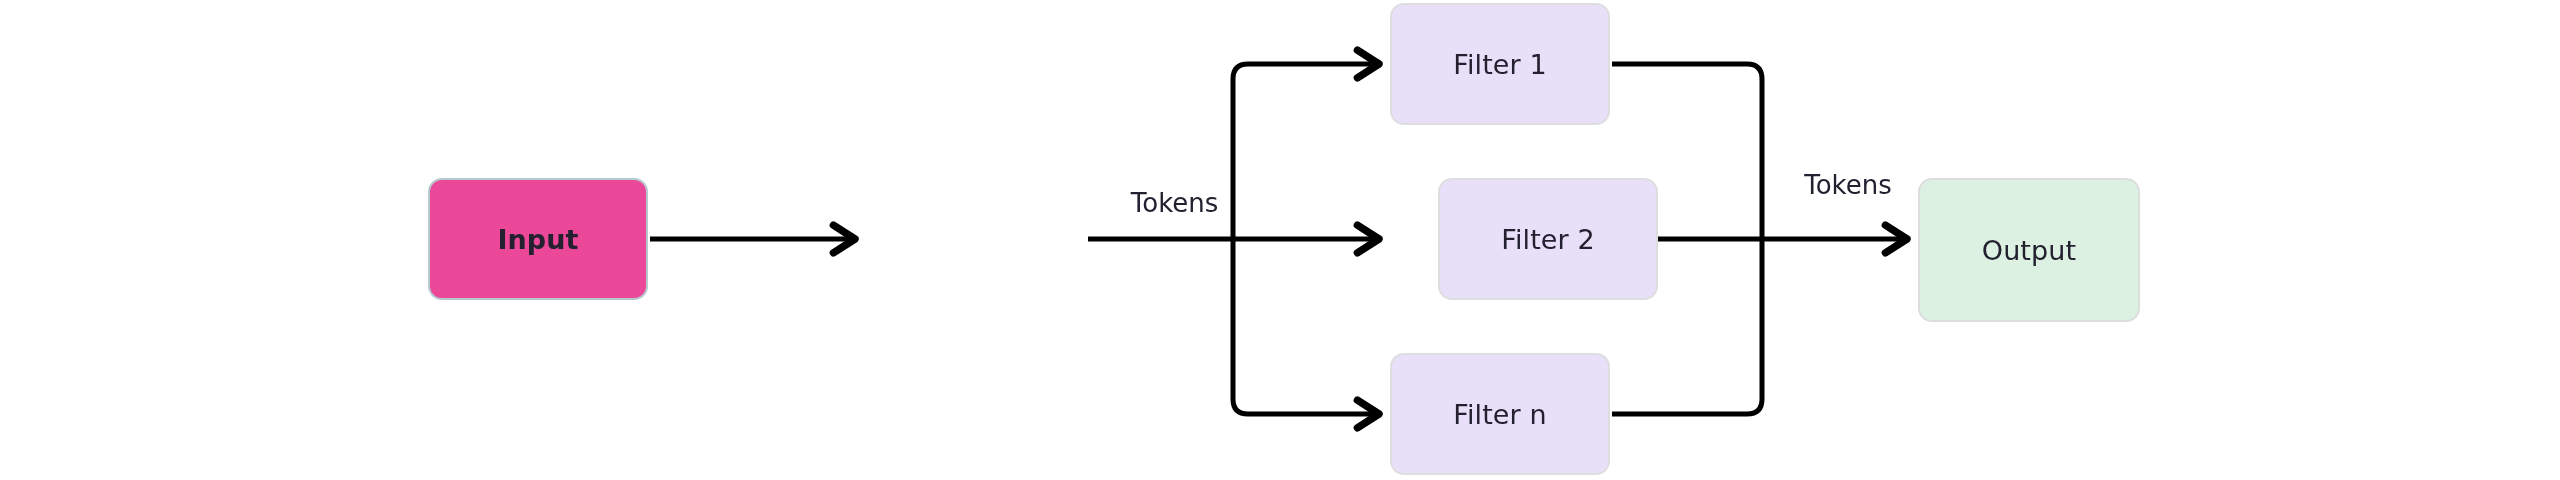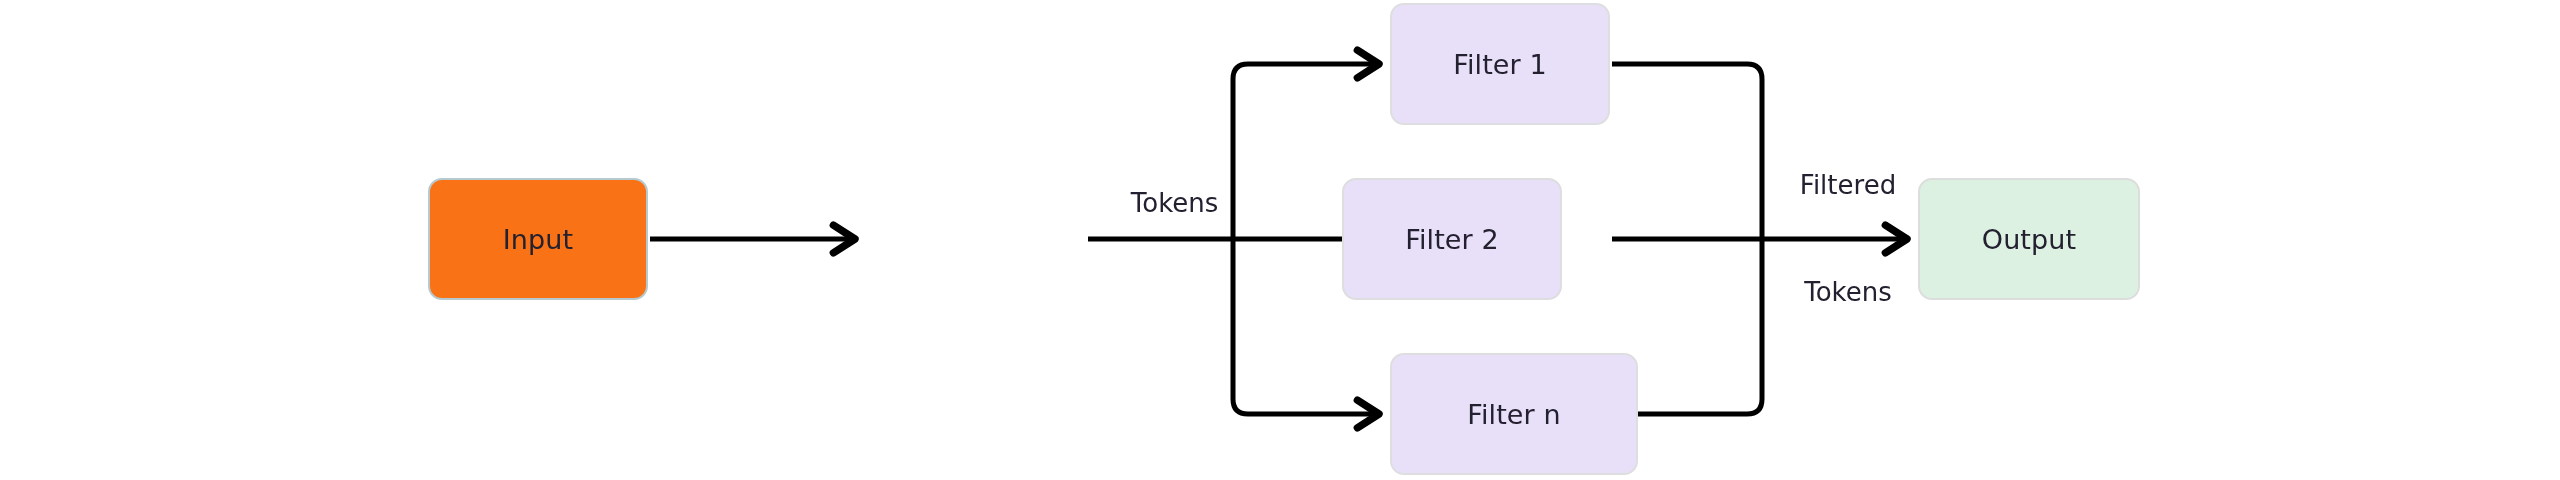--- a/index.html
+++ b/index.html
@@ -122,7 +122,6 @@
   </div>
 
   <div class="edge-label" style="left:1728px; top:96px; width:240px;">
-    <div>Filtered</div>
     <div>Tokens</div>
   </div>
 

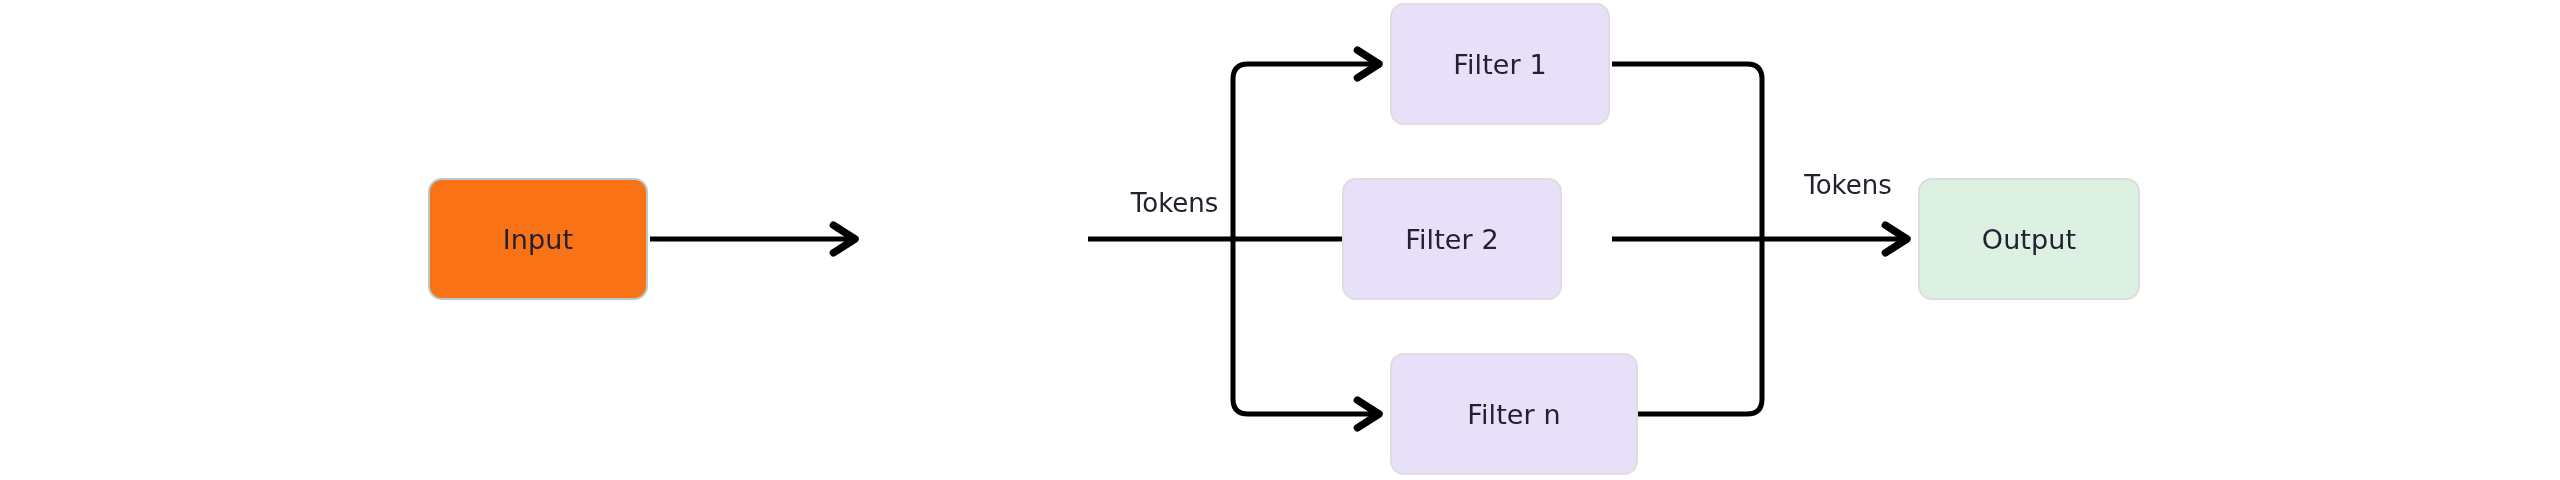--- a/index.html
+++ b/index.html
@@ -46,7 +46,7 @@
     line-height: 1;
     white-space: nowrap;
   }
-  .node-input  { background: #f97316; border-color: #b6c9cf; }
+  .node-input  { background: #ec4899; border-color: #b6c9cf; font-weight: bold; }
   .node-proc   { background: #e8e0f9; border-color: #dedee0; }
   .node-output { background: #dcf1e1; border-color: #dcdddd; }
 

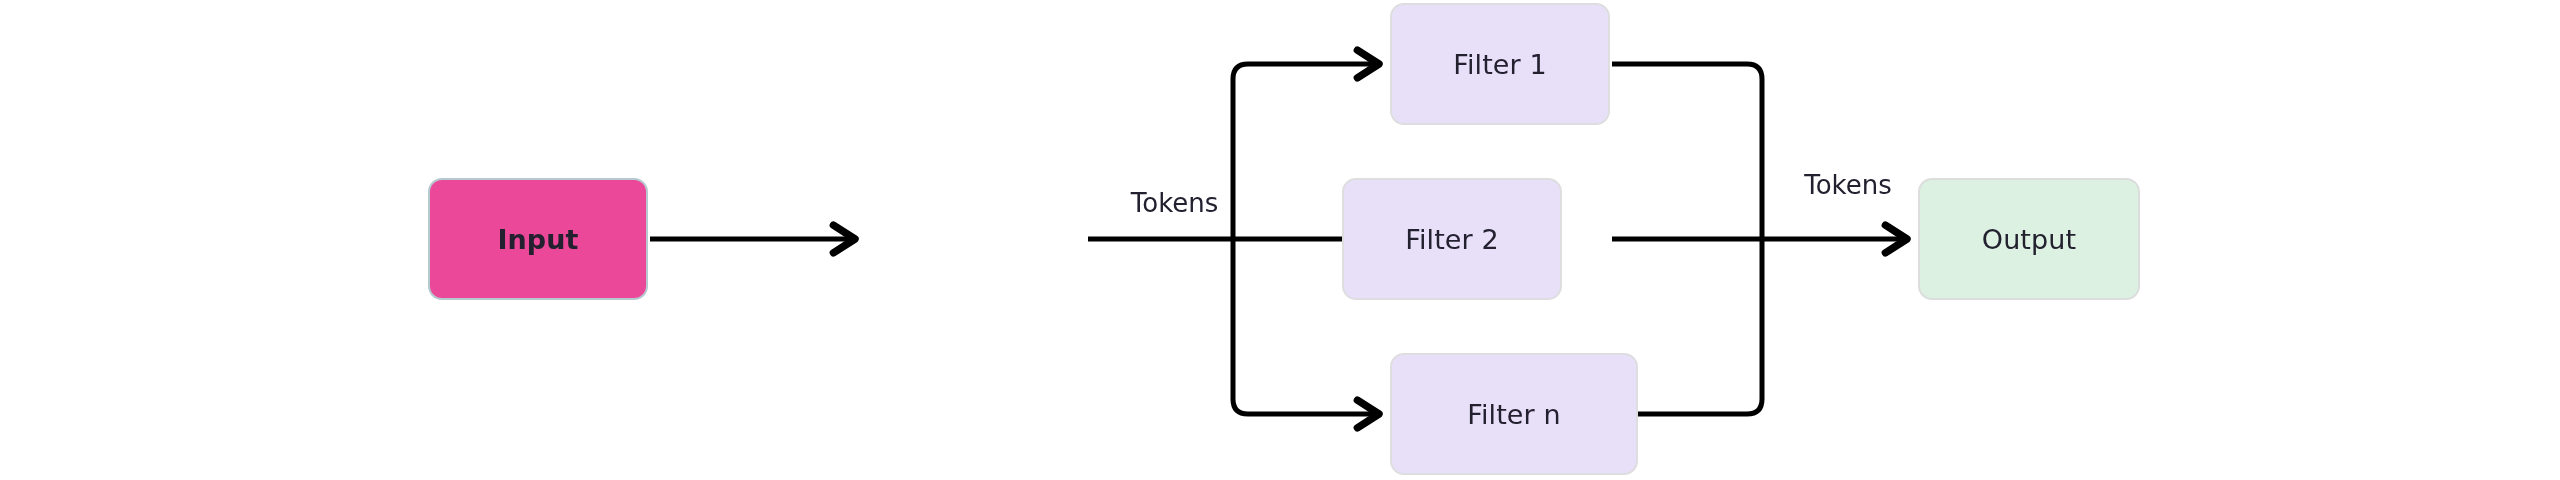--- a/index.html
+++ b/index.html
@@ -104,7 +104,7 @@
     <span class="node-label">Filter 1</span>
   </div>
 
-  <div class="node node-proc" style="left:1342px; top:178px; width:220px; height:122px;">
+  <div class="node node-proc" style="left:1438px; top:178px; width:220px; height:122px;">
     <span class="node-label">Filter 2</span>
   </div>
 

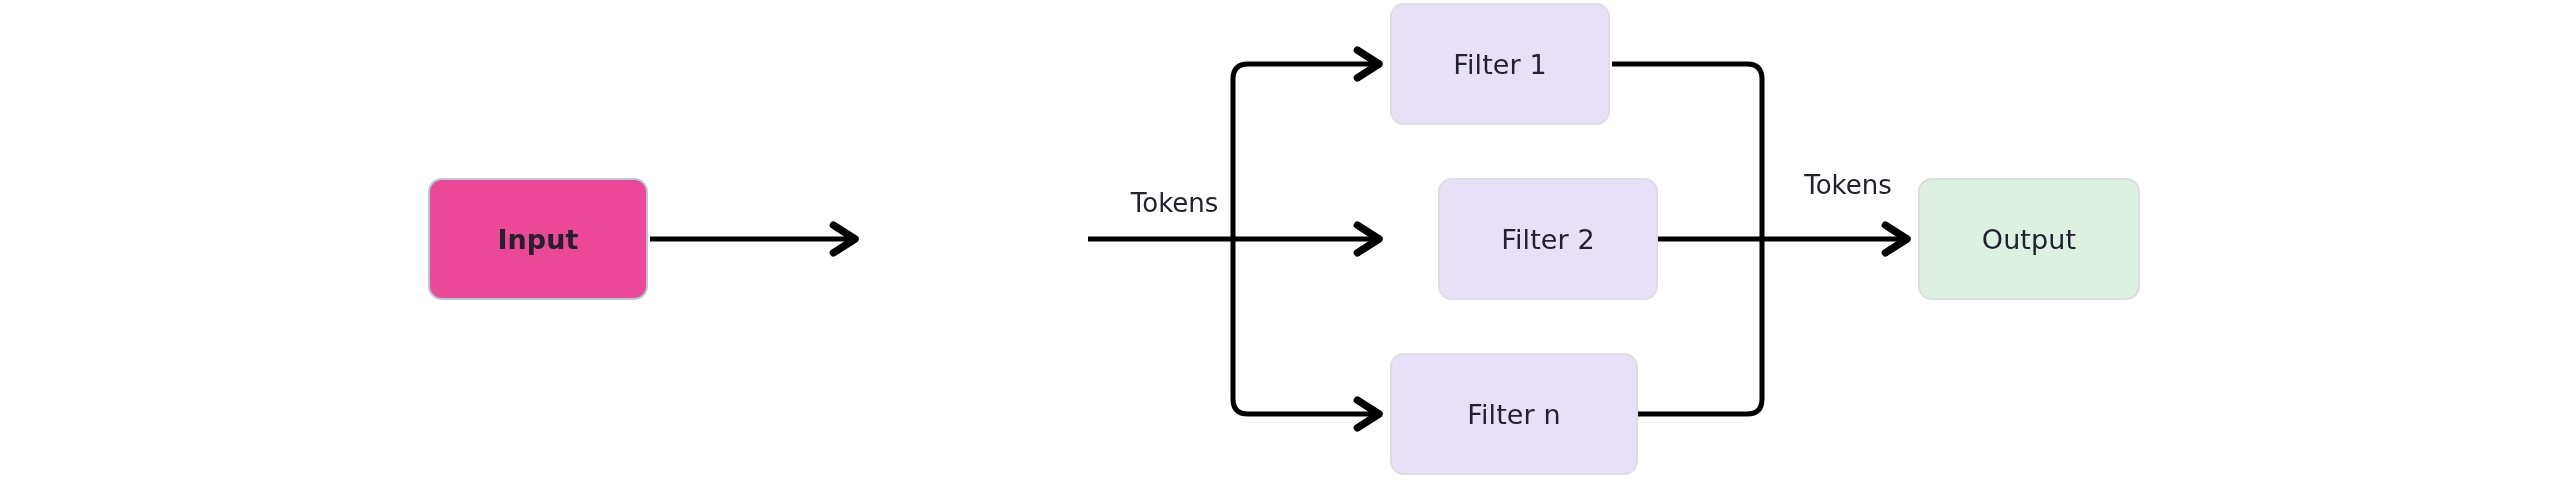--- a/index.html
+++ b/index.html
@@ -112,7 +112,7 @@
     <span class="node-label">Filter n</span>
   </div>
 
-  <div class="node node-output" style="left:1918px; top:178px; width:222px; height:122px;">
+  <div class="node node-output" style="left:1918px; top:178px; width:222px; height:144px;">
     <span class="node-label">Output</span>
   </div>
 

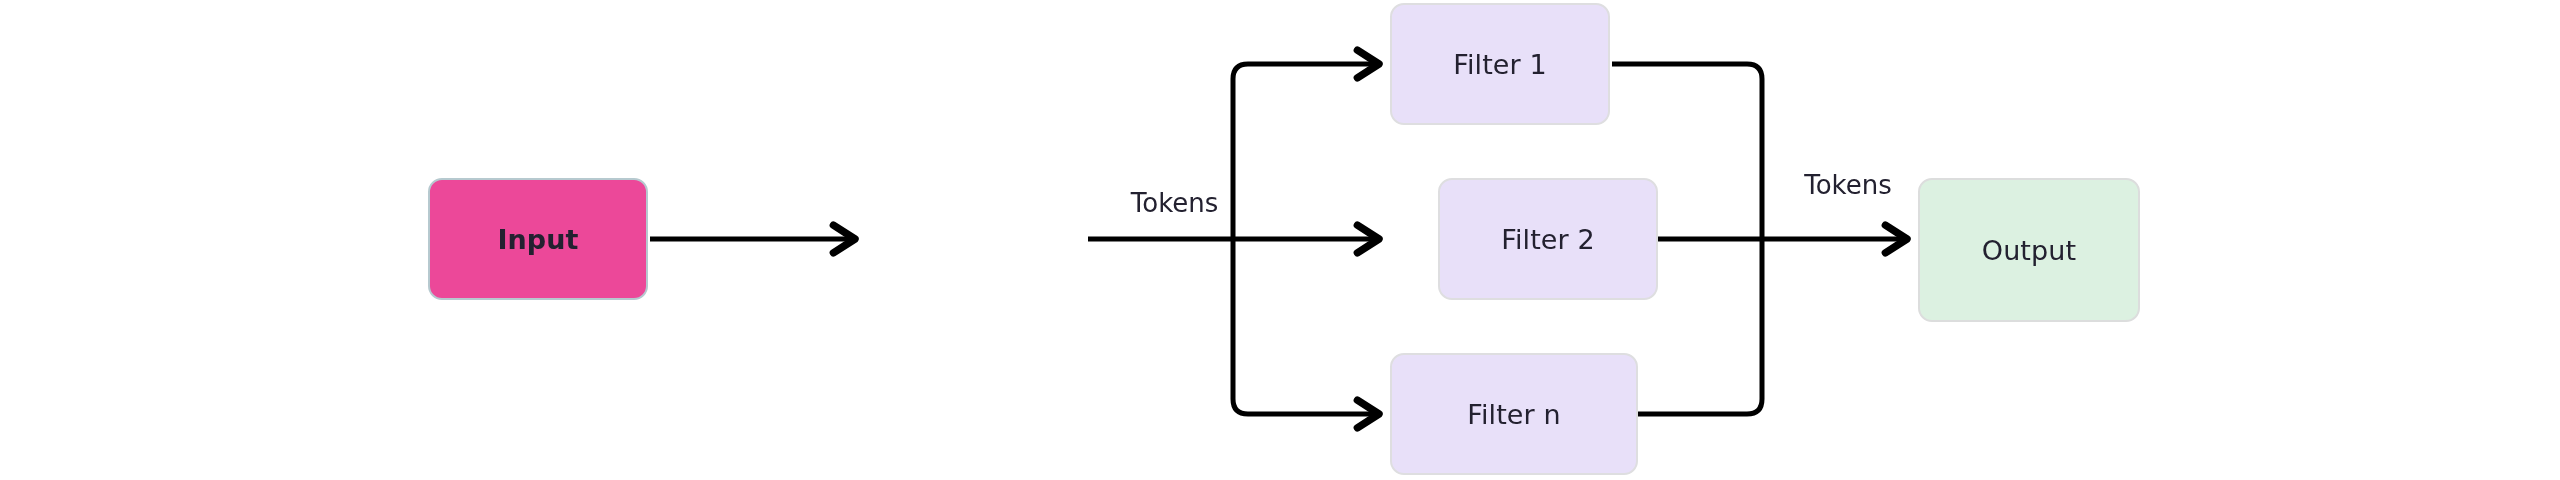--- a/index.html
+++ b/index.html
@@ -108,7 +108,7 @@
     <span class="node-label">Filter 2</span>
   </div>
 
-  <div class="node node-proc" style="left:1390px; top:353px; width:248px; height:122px;">
+  <div class="node node-proc" style="left:1390px; top:353px; width:220px; height:122px;">
     <span class="node-label">Filter n</span>
   </div>
 

